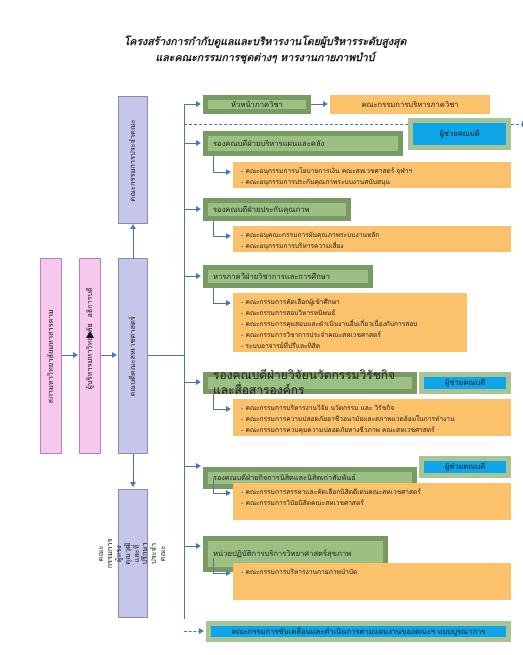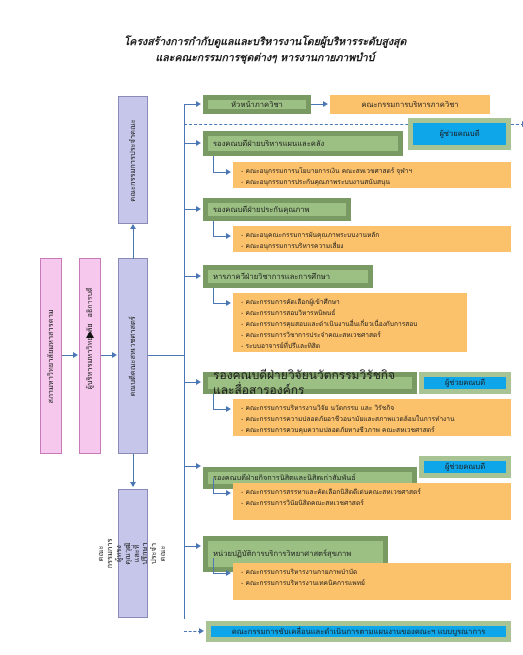--- a/index.html
+++ b/index.html
@@ -287,7 +287,6 @@
   <div class="arrow-r" style="left:226px; top:570px;"></div>
   <div class="sublist" style="left:233px; top:563px; width:278px; height:37px;">
     <div class="li">- คณะกรรมการบริหารงานกายภาพบำบัด</div>
-    <div class="li">- คณะกรรมการบริหารงานเทคนิคการแพทย์</div>
   </div>
 
   <div class="dash-h" style="left:184px; top:631px; width:17px;"></div>

